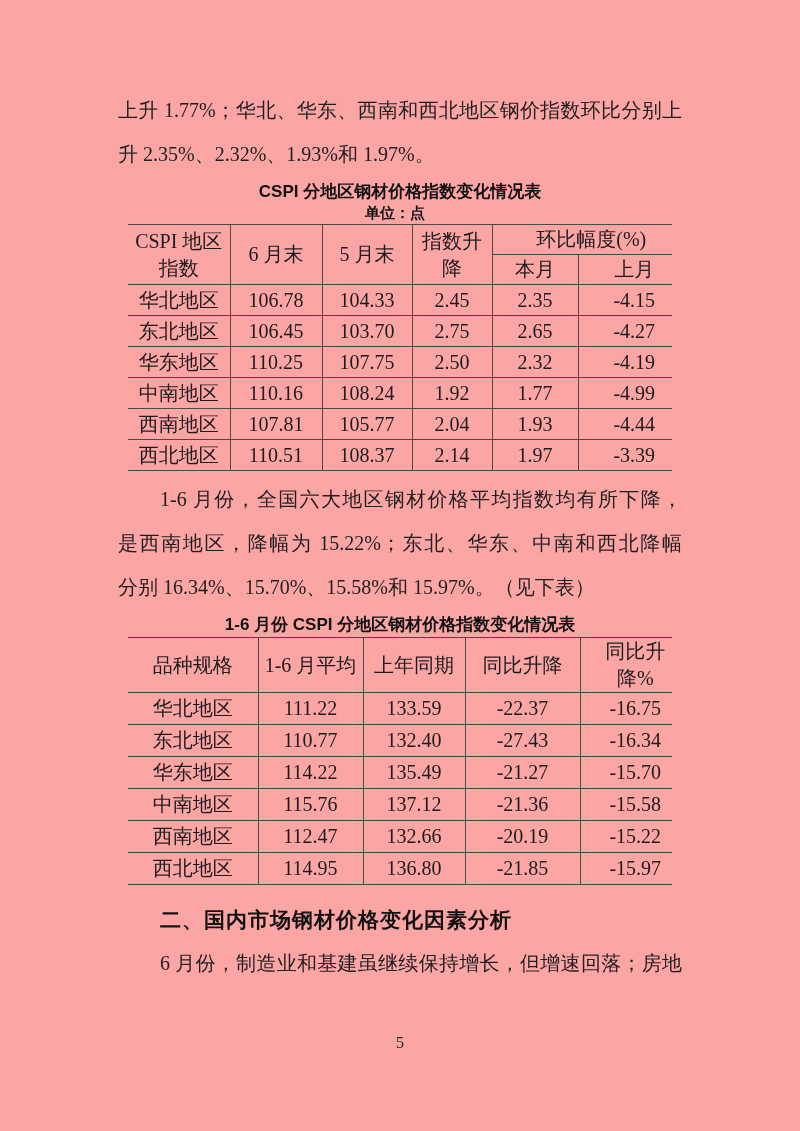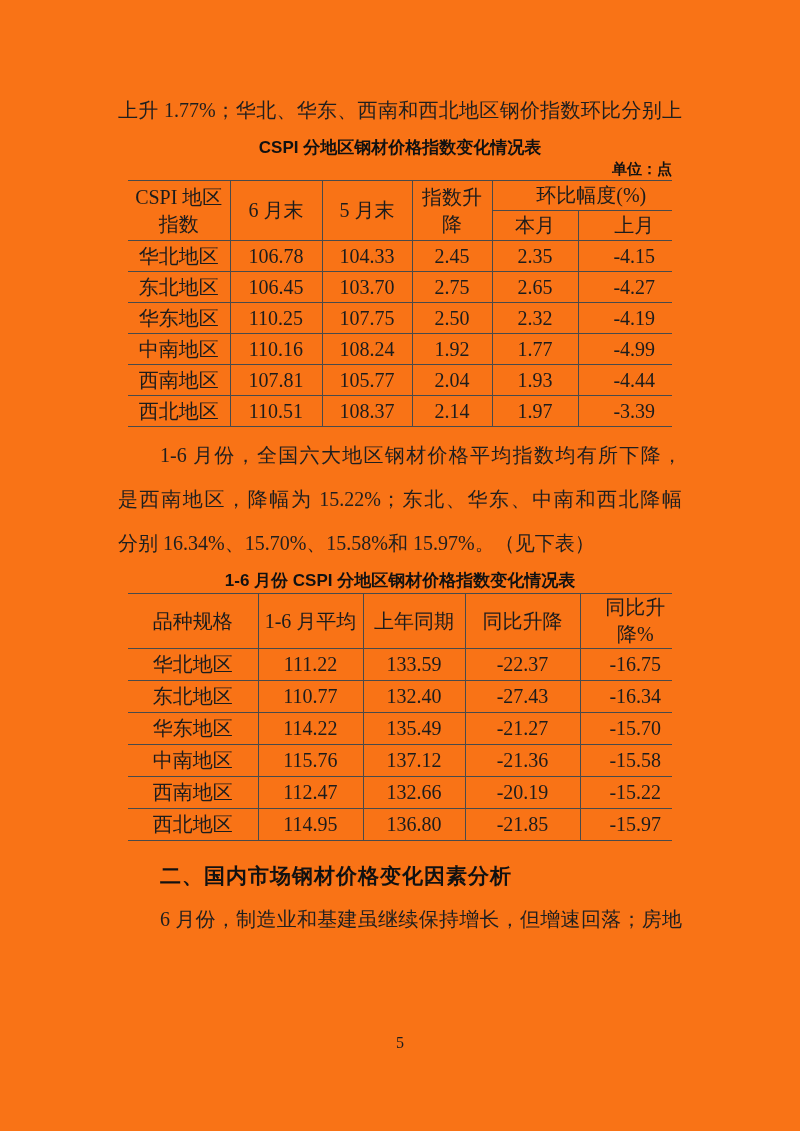--- a/index.html
+++ b/index.html
@@ -8,7 +8,7 @@
     position: relative;
     width: 800px;
     height: 1131px;
-    background: #f97316;
+    background: #fca5a5;
     color: #1c1c1c;
     font-family: "Liberation Serif", "DejaVu Serif", serif;
     overflow: hidden;

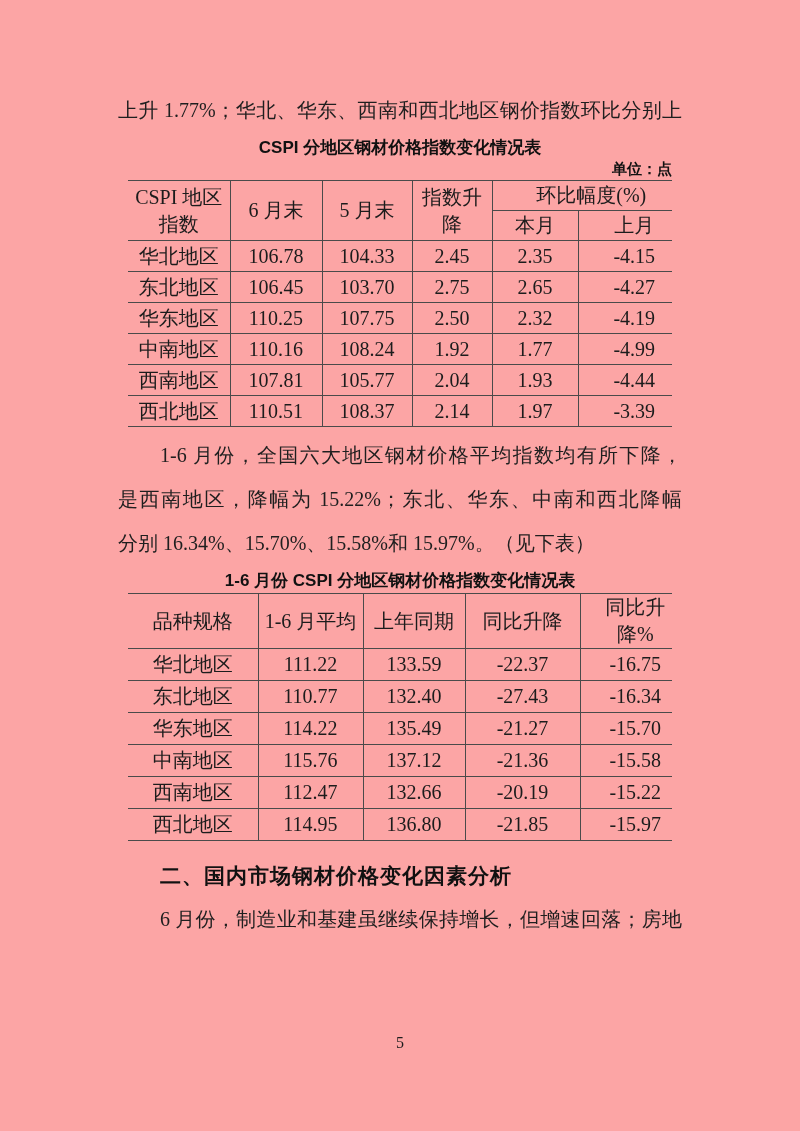--- a/index.html
+++ b/index.html
@@ -100,6 +100,7 @@
 
     <div class="para">
       <div class="line">上升 1.77%；华北、华东、西南和西北地区钢价指数环比分别上</div>
+      <div class="line line-end">升 2.35%、2.32%、1.93%和 1.97%。</div>
     </div>
 
     <div class="tbl-title">CSPI 分地区钢材价格指数变化情况表</div>

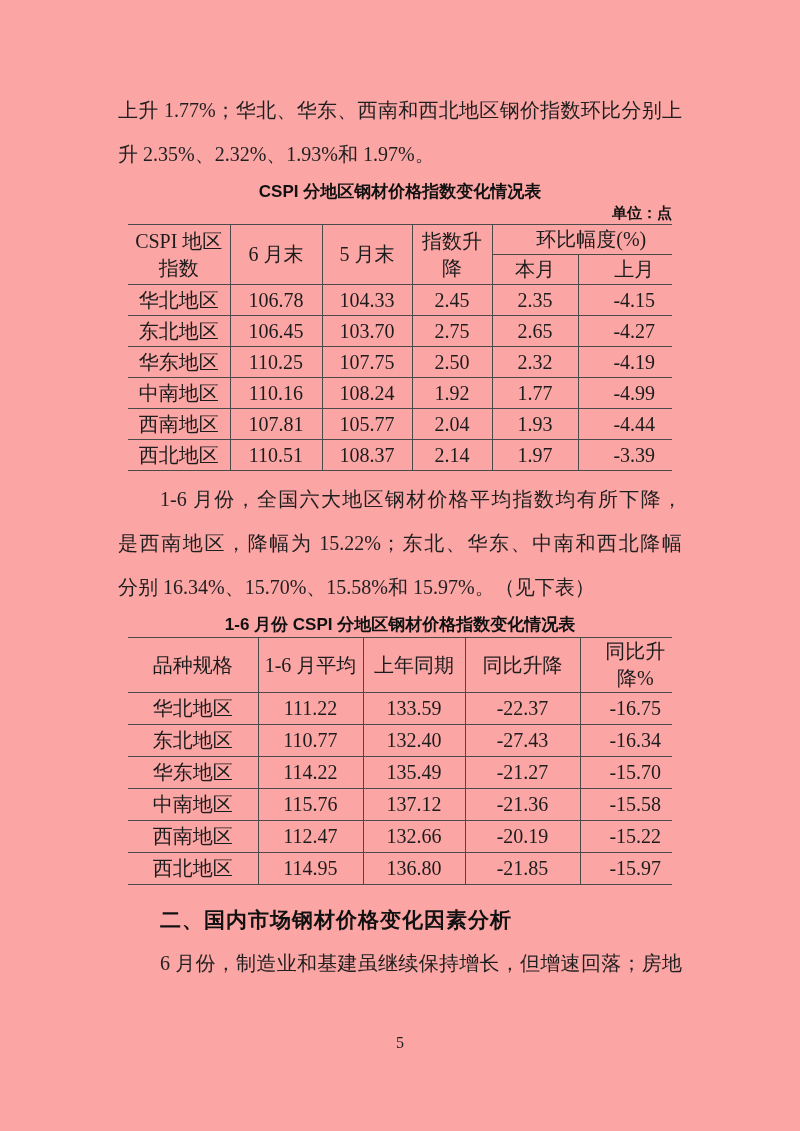--- a/index.html
+++ b/index.html
@@ -40,7 +40,7 @@
     font-family: "Liberation Sans", "DejaVu Sans", sans-serif;
     font-weight: bold;
     font-size: 15px;
-    text-align: right;
+    text-align: center;
     color: #111;
     line-height: 18px;
     padding-right: 10px;

